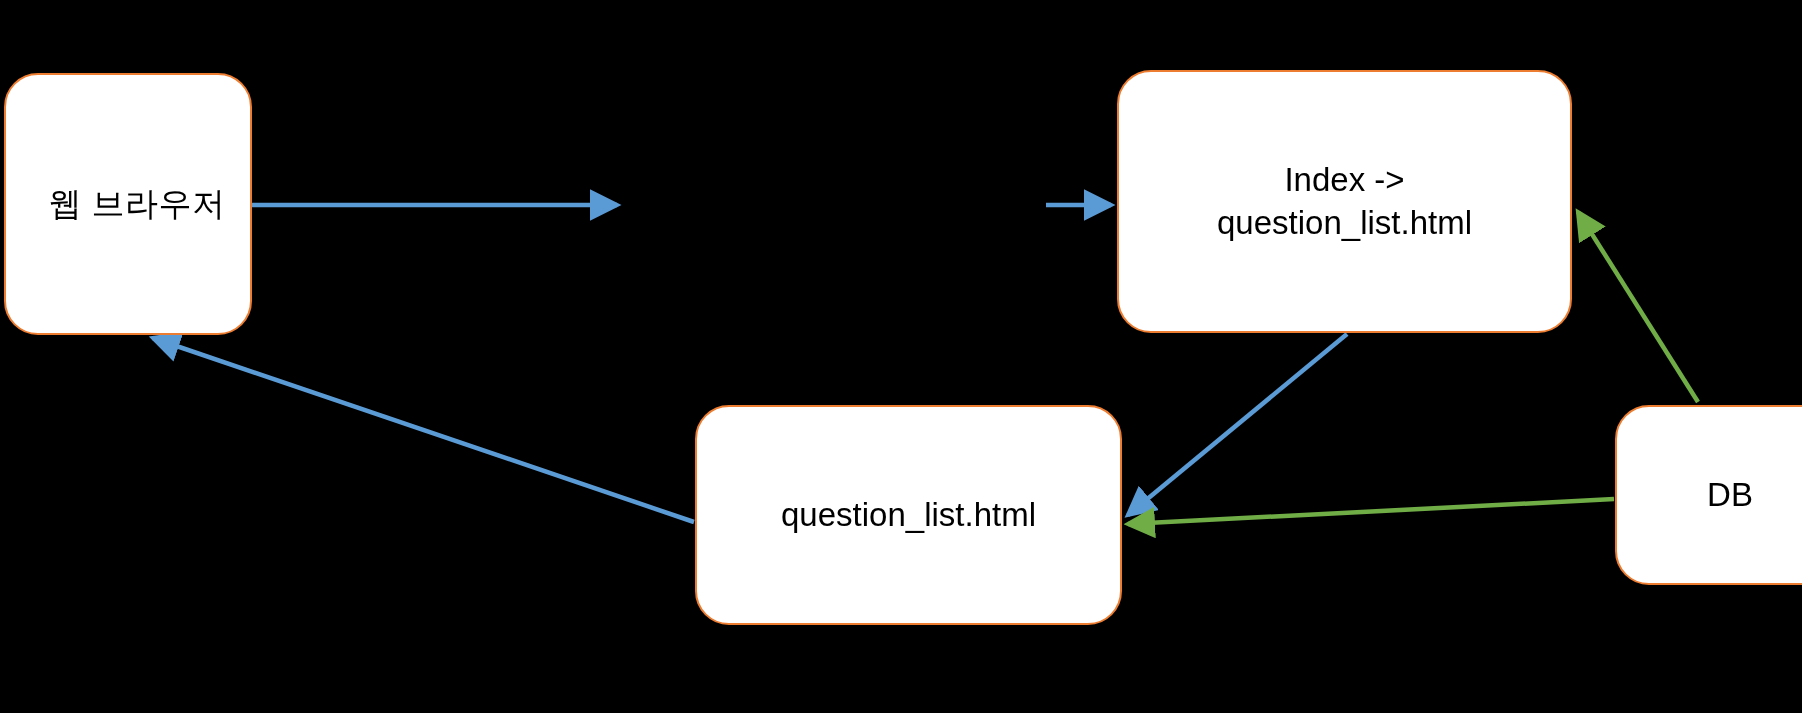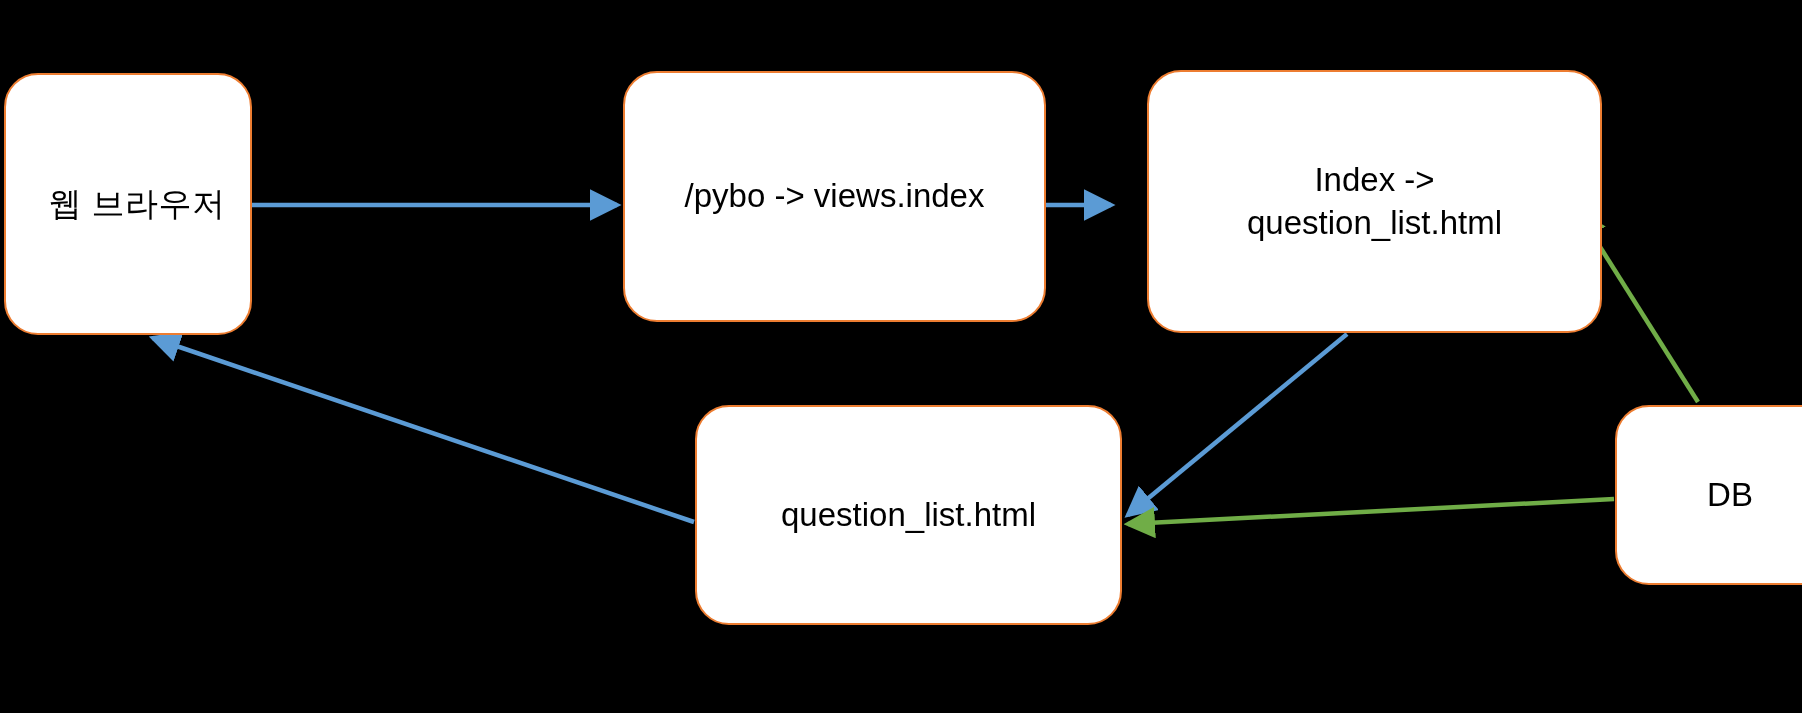--- a/index.html
+++ b/index.html
@@ -88,9 +88,6 @@
     <span class="node-label">웹 브라우저</span>
   </div>
 
-  <div class="node" id="node-urlview">
-    <span class="node-label">/pybo -&gt; views.index</span>
-  </div>
 
   <div class="node" id="node-indexview">
     <span class="node-label">Index -&gt;

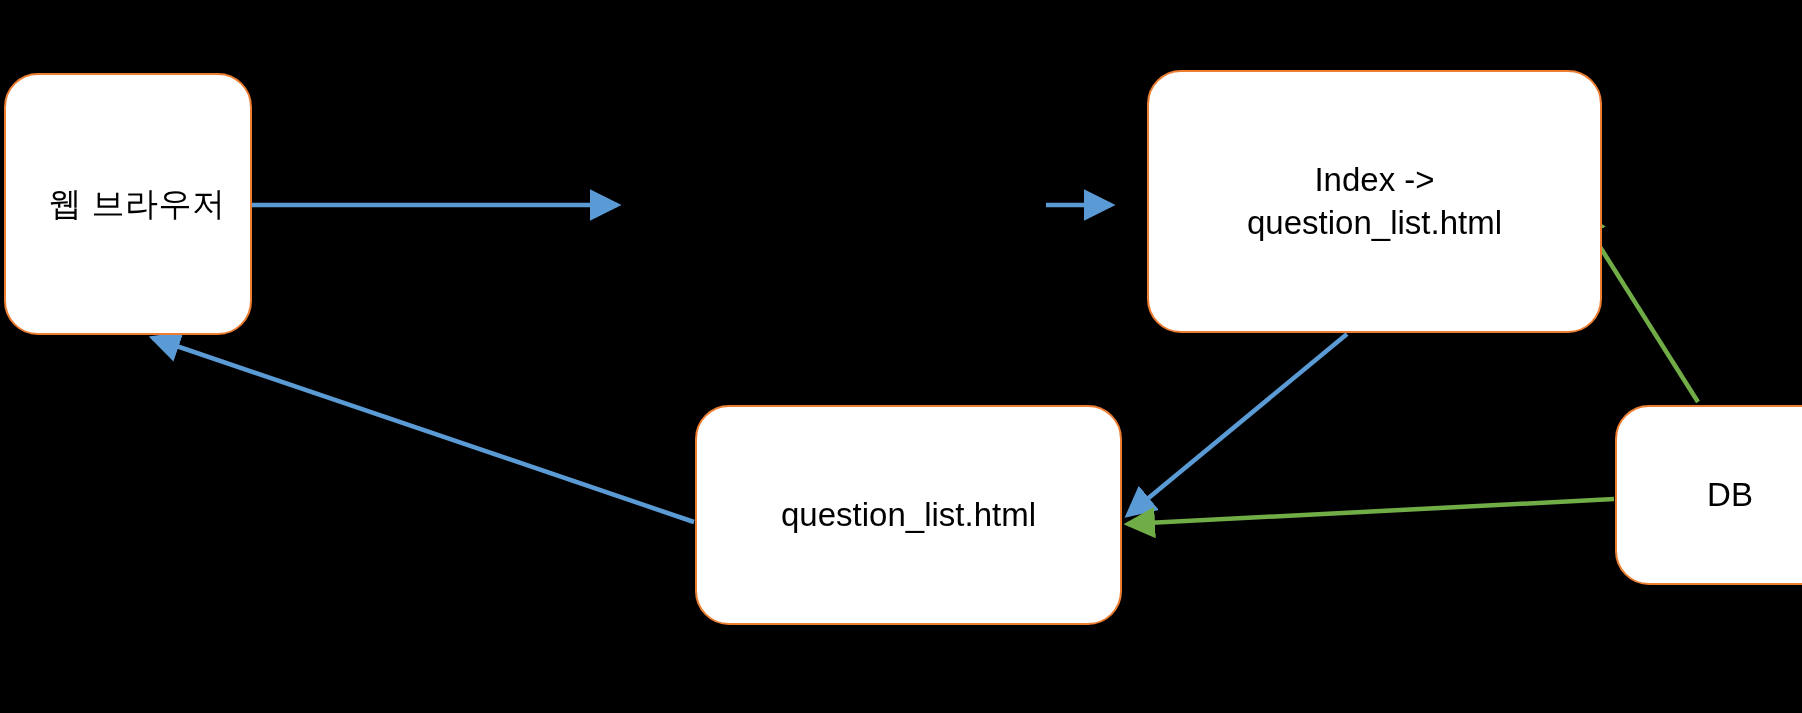--- a/index.html
+++ b/index.html
@@ -40,7 +40,7 @@
   
   #node-browser      { left: 4px;    top: 73px;  width: 248px;  height: 262px; font-size: 33px; }
   #node-urlview      { left: 623px;  top: 71px;  width: 423px;  height: 251px; font-size: 33px; }
-  #node-indexview    { left: 1117px; top: 70px;  width: 455px;  height: 263px; font-size: 33px; margin-left: 30px; }
+  #node-indexview    { left: 1117px; top: 70px;  width: 455px;  height: 263px; font-size: 33px; }
   #node-template     { left: 695px;  top: 405px; width: 427px;  height: 220px; font-size: 33px; }
   #node-db           { left: 1615px; top: 405px; width: 230px;  height: 180px; font-size: 33px; }
 

